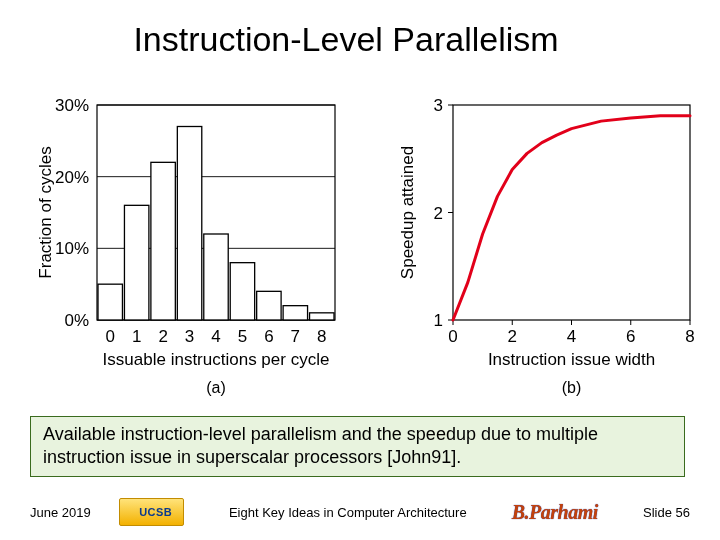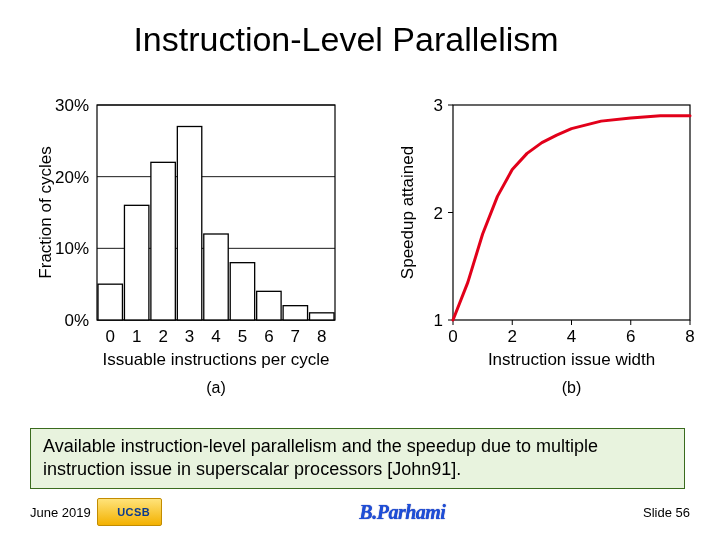--- a/index.html
+++ b/index.html
@@ -44,7 +44,7 @@
   .caption-box {
     position: absolute;
     left: 30px;
-    top: 428px;
+    top: 416px;
     width: 655px;
     box-sizing: border-box;
     background: #e8f3de;

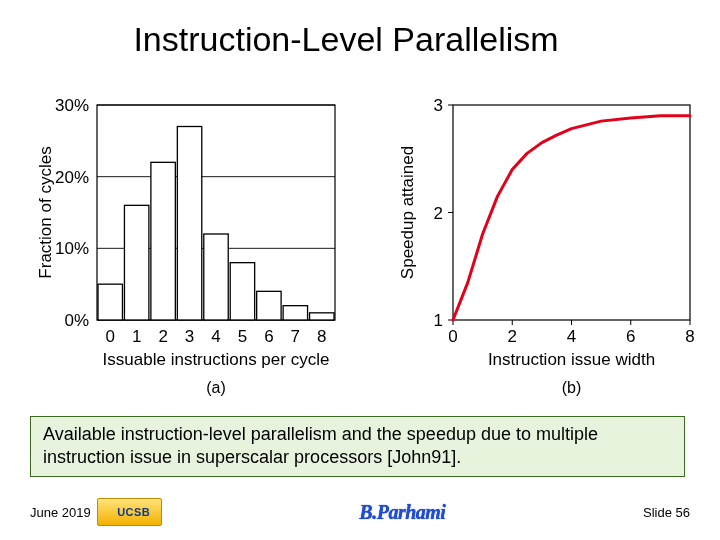--- a/index.html
+++ b/index.html
@@ -66,7 +66,7 @@
     box-sizing: border-box;
     font-size: 13px;
   }
-  .footer .left { display: flex; align-items: center; gap: 6px; }
+  .footer .left { display: flex; align-items: center; gap: 28px; }
   .ucsb-logo {
     width: 54px;
     height: 26px;

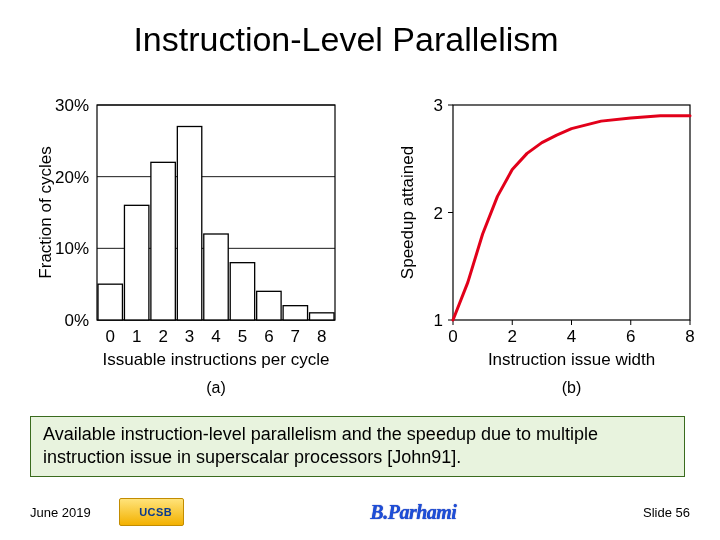--- a/index.html
+++ b/index.html
@@ -176,6 +176,7 @@
       <span>June 2019</span>
       <span class="ucsb-logo">UCSB</span>
     </div>
+    <span>Eight Key Ideas in Computer Architecture</span>
     <span class="author-wordart">B.Parhami</span>
     <span>Slide 56</span>
   </div>

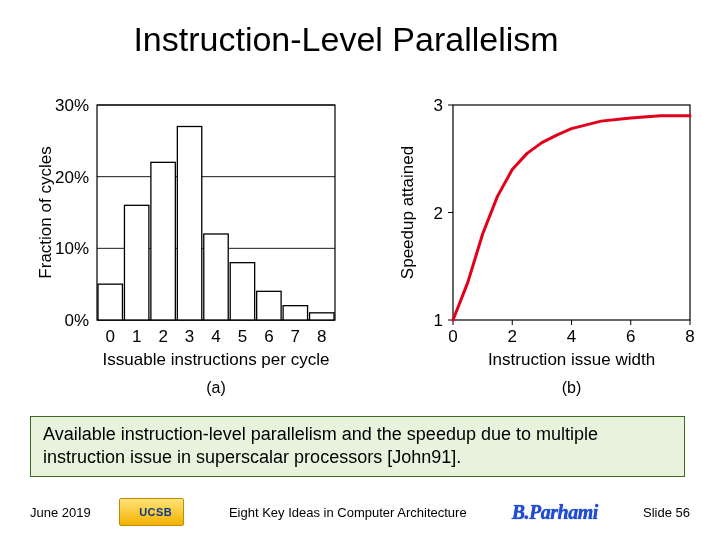--- a/index.html
+++ b/index.html
@@ -87,7 +87,7 @@
     font-style: italic;
     font-weight: bold;
     font-size: 20px;
-    color: #1d4ed8;
+    color: #c2410c;
     text-shadow: 0 0 1px #0a1a90;
     letter-spacing: -0.5px;
     text-align: right;

